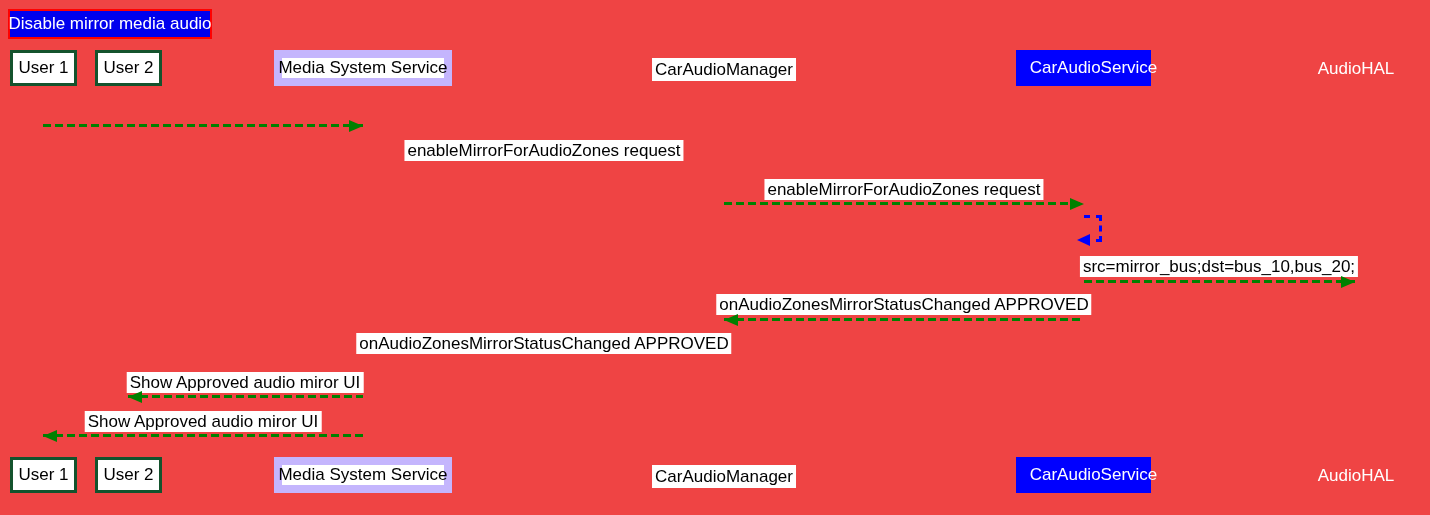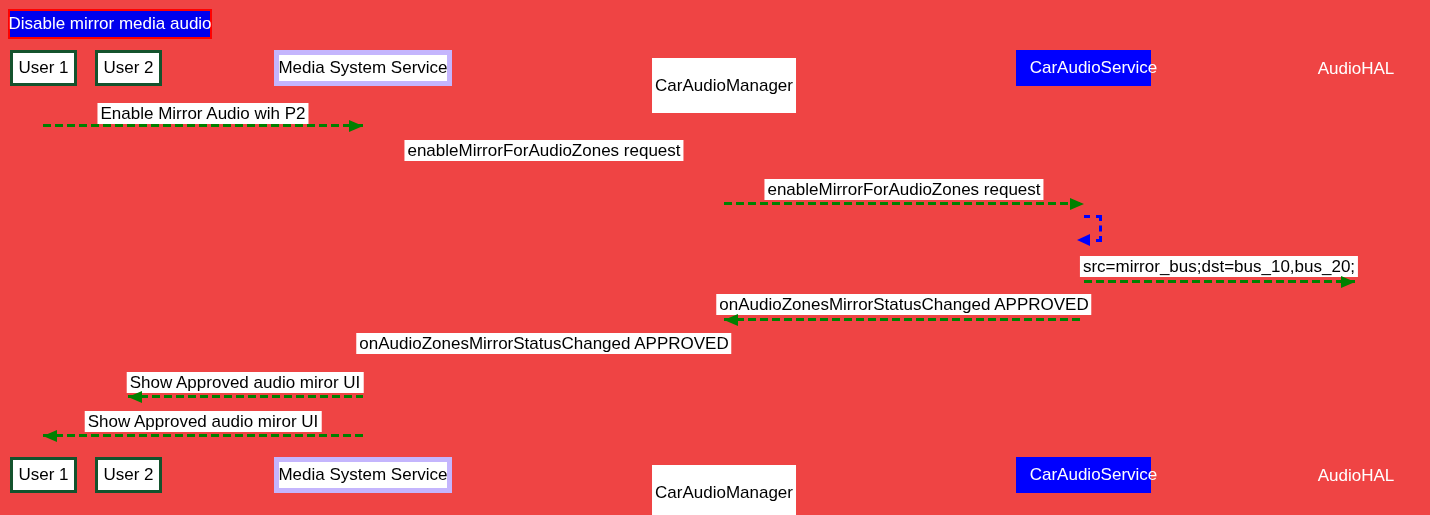--- a/index.html
+++ b/index.html
@@ -34,7 +34,7 @@
     white-space: nowrap;
   }
   .red-border   { border: 3px solid #14532d; }
-  .green-border { border: 5px solid #c4b5fd; }
+  .green-border { border: 8px solid #c4b5fd; }
   .blue-fill    { background: #0000ff; color: #ffffff; border: none; padding-left: 20px; }
   .white-tag {
     position: absolute;

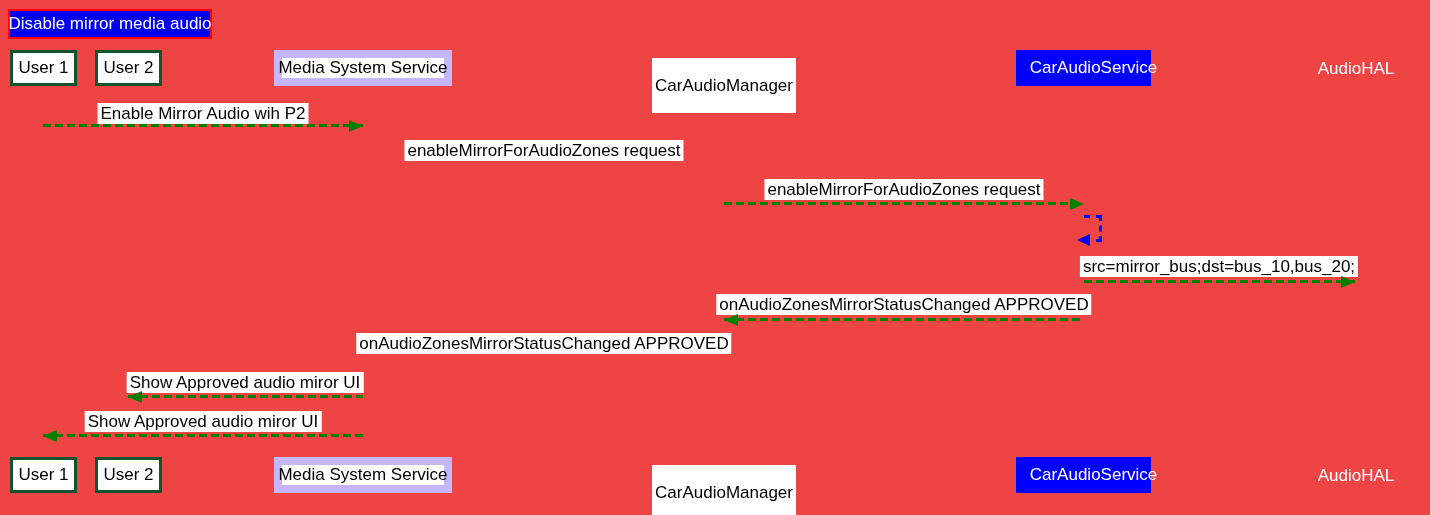--- a/index.html
+++ b/index.html
@@ -42,7 +42,7 @@
     color: #000000;
     font-size: 17px;
     line-height: 21px;
-    padding: 17px 3px;
+    padding: 1px 3px;
     transform: translateX(-50%);
     white-space: nowrap;
   }

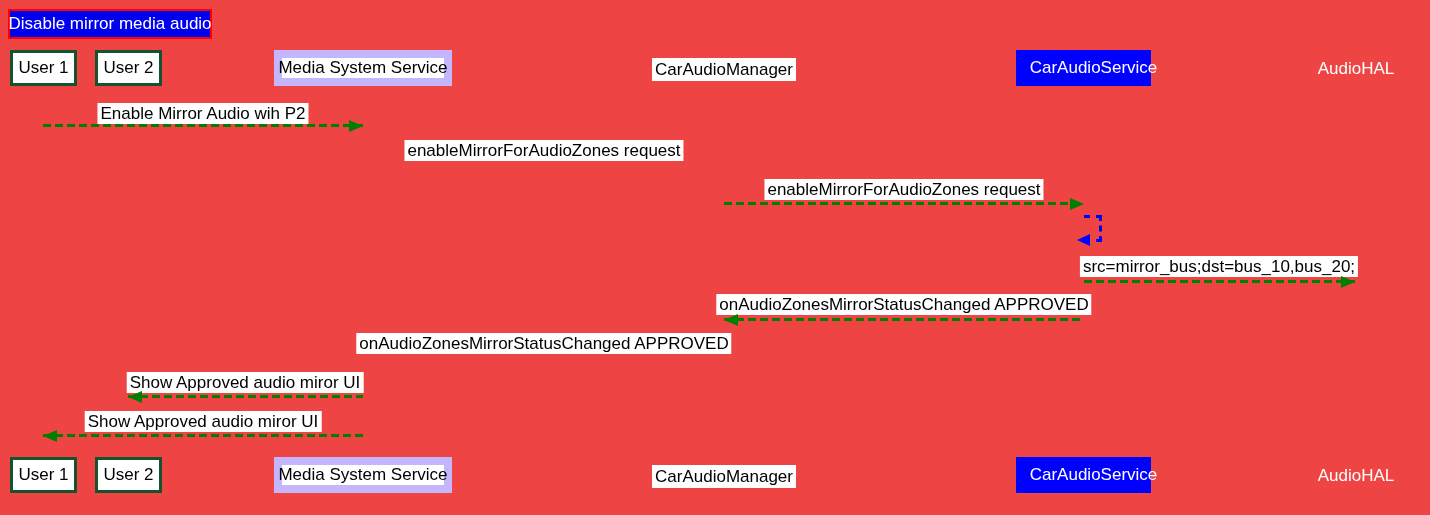--- a/index.html
+++ b/index.html
@@ -102,7 +102,6 @@
   <div class="pbox blue-fill" style="left:1016px;top:50px; width:135px;">CarAudioService</div>
   <div class="plain-name" style="left:1356px;top:59px;">AudioHAL</div>
 
-  <div class="msg-label" style="left:203px; top:103px;">Enable Mirror Audio wih P2</div>
   <div class="arrow-line" style="left:43px; top:124px; width:320px;"></div>
   <div class="head head-right" style="left:349px; top:120px;"></div>
 

